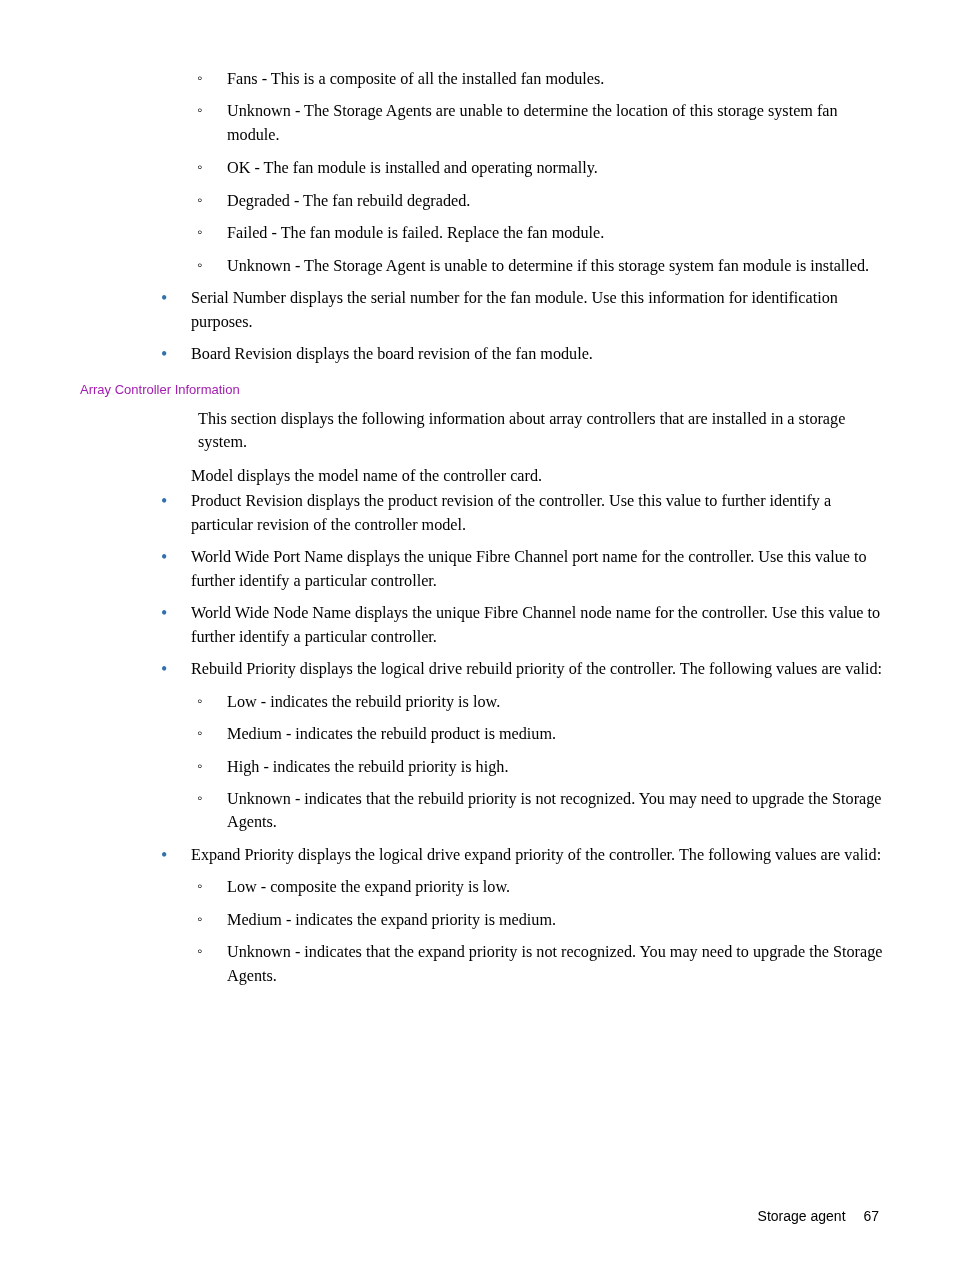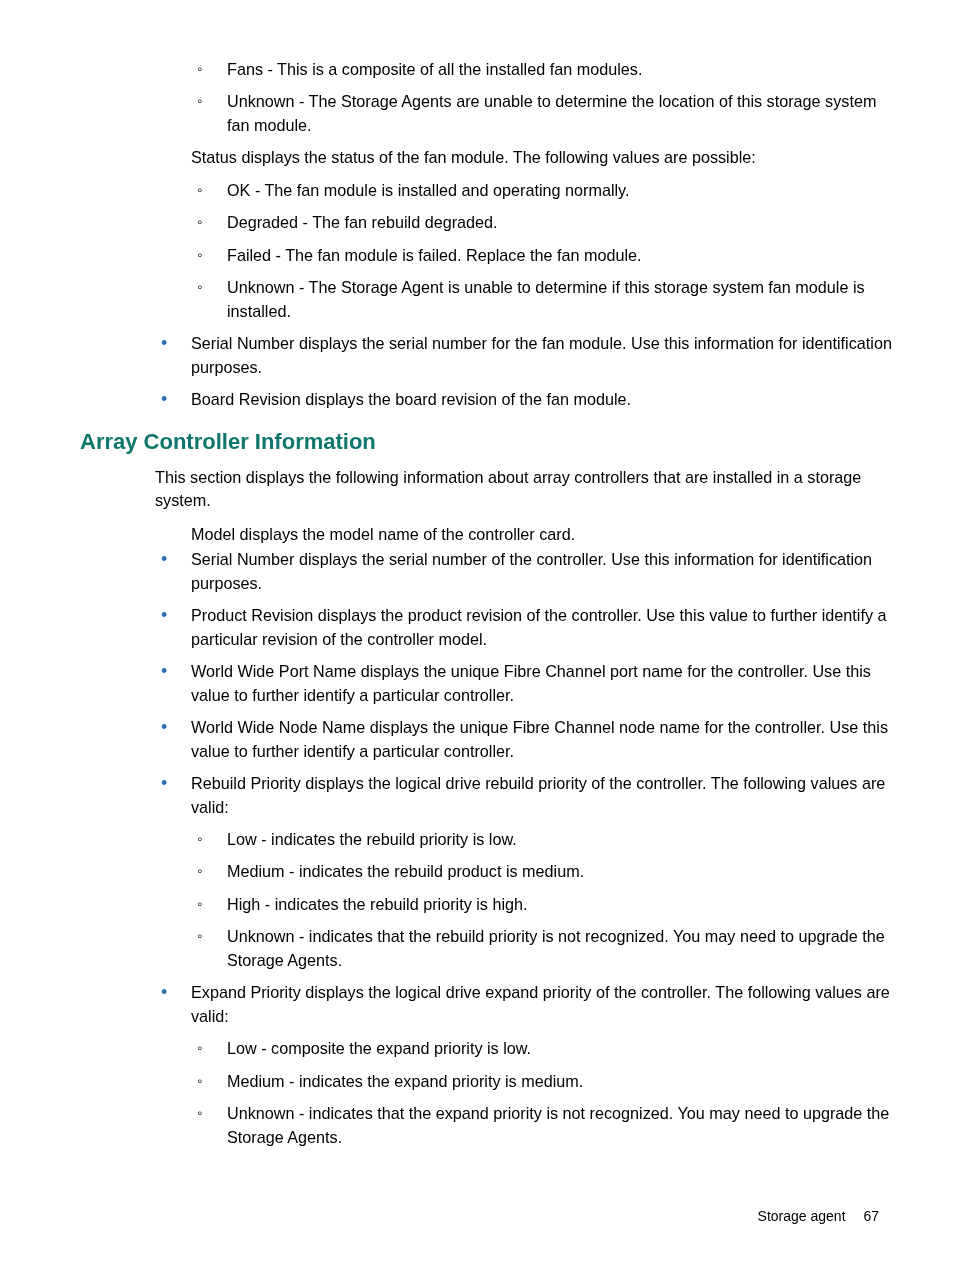--- a/index.html
+++ b/index.html
@@ -20,8 +20,9 @@
   }
   ul.level1 {
     list-style: none;
-    margin: 0 0 0 75px;
+    margin: 10px 0 0 75px;
     padding: 0;
+    font-family: Liberation Serif, serif;
   }
   ul.level1 > li {
     position: relative;

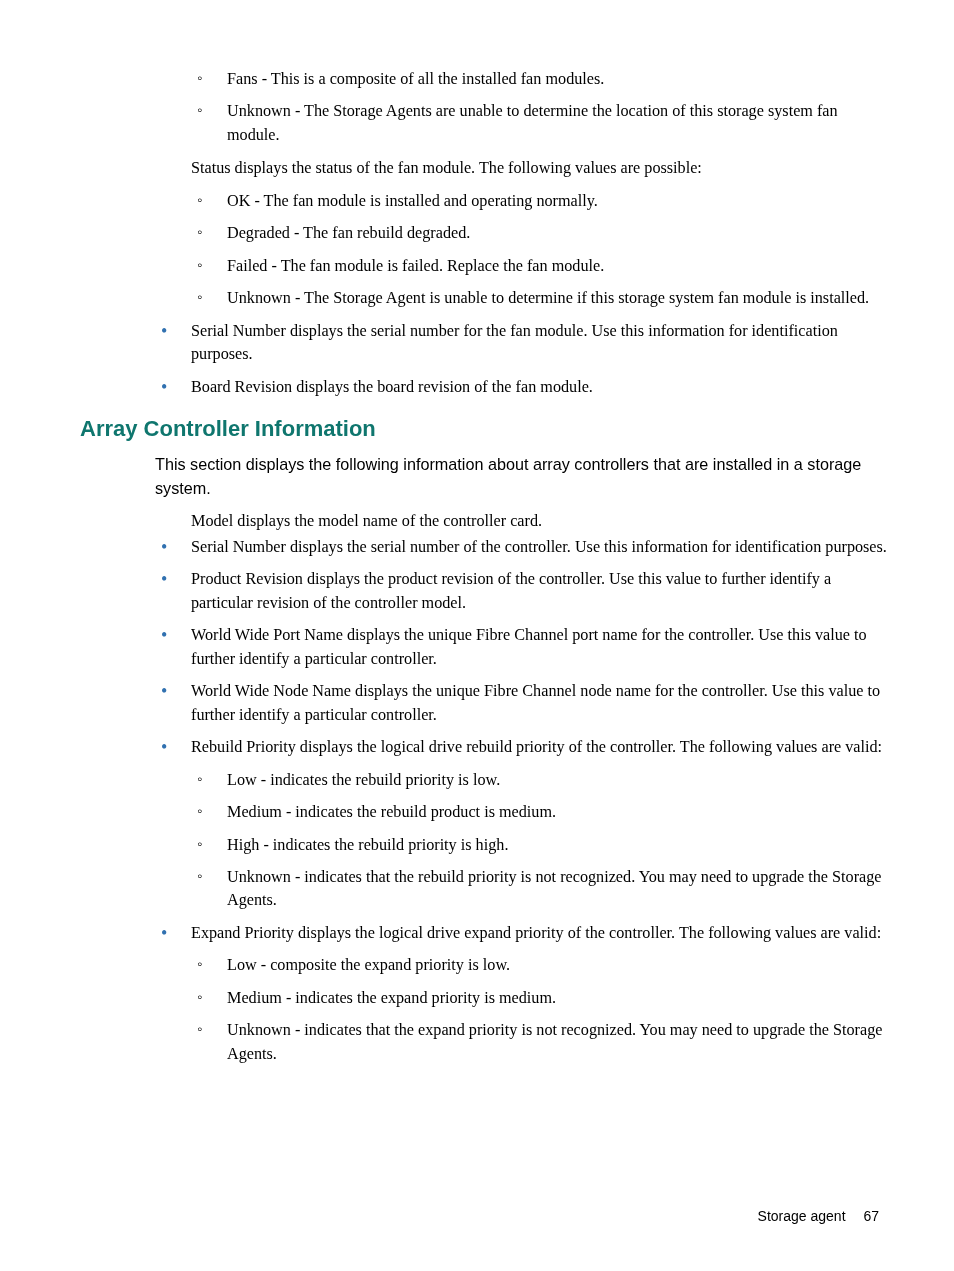--- a/index.html
+++ b/index.html
@@ -99,7 +99,6 @@
 
   <ul class="level1">
     <li>
-      <span>Status displays the status of the fan module. The following values are possible:</span>
       <ul class="level2">
         <li>OK - The fan module is installed and operating normally.</li>
         <li>Degraded - The fan rebuild degraded.</li>

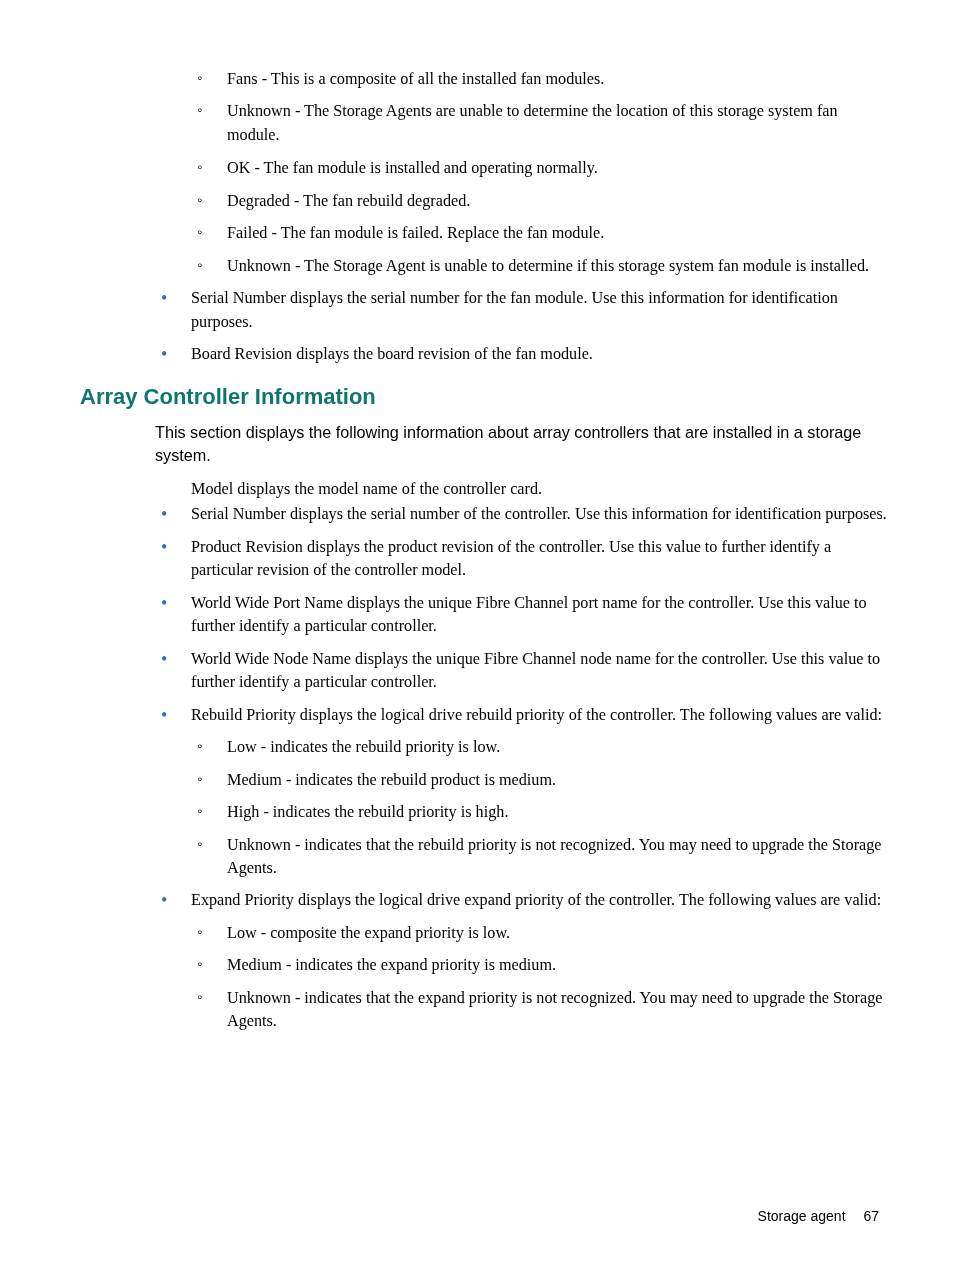--- a/index.html
+++ b/index.html
@@ -58,9 +58,9 @@
     line-height: 1.45;
   }
   .section-heading {
-    color: #0f766e;
-    font-size: 22px;
-    font-weight: 700;
+    color: #a21caf;
+    font-size: 13px;
+    font-weight: 400;
     margin: 14px 0 8px 0;
   }
   .intro {

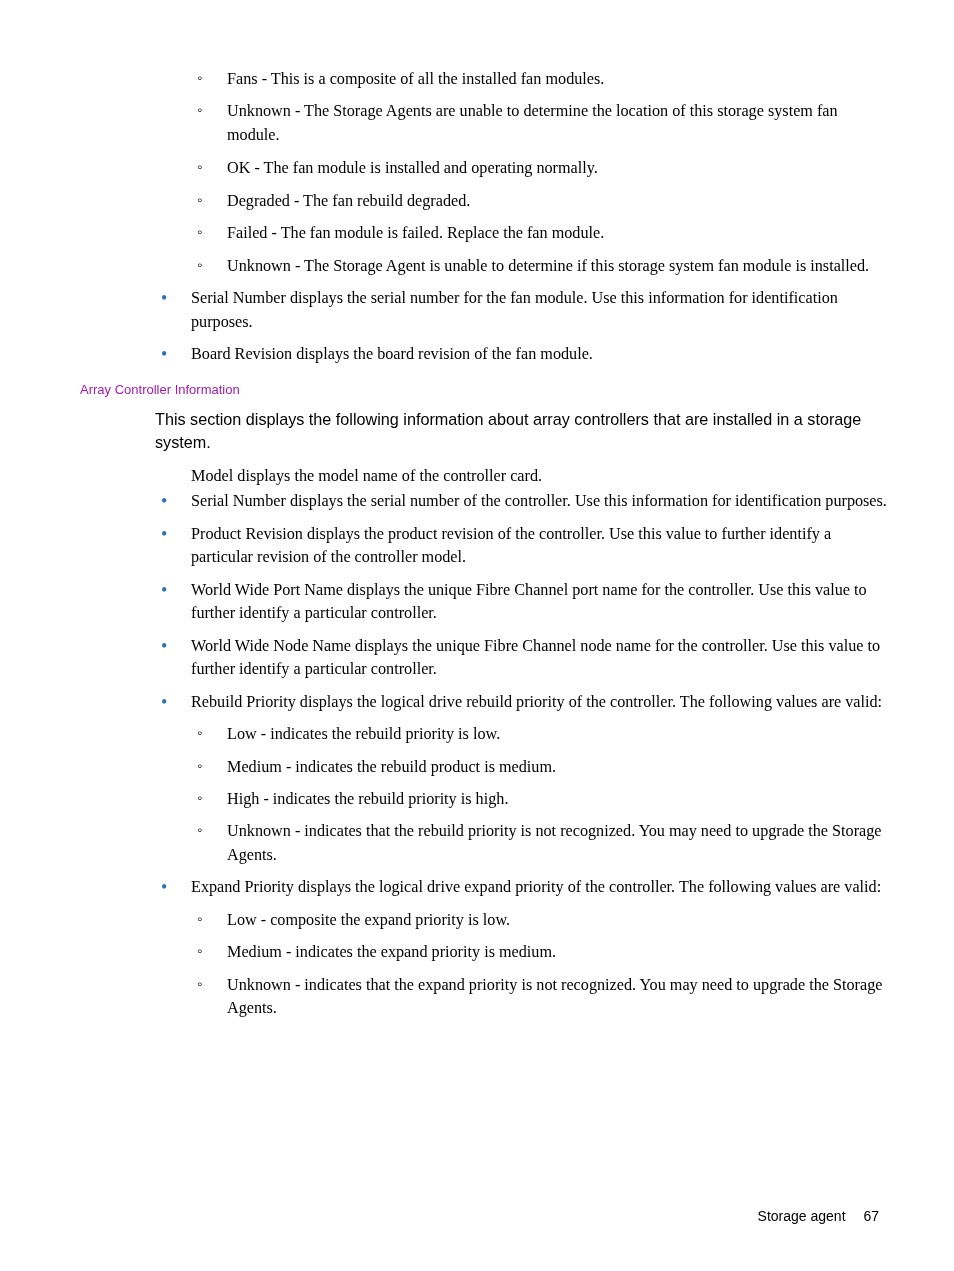--- a/index.html
+++ b/index.html
@@ -64,7 +64,8 @@
     margin: 14px 0 8px 0;
   }
   .intro {
-    margin: 0 0 10px 75px;
+    margin: 0 0 10px 118px;
+    font-family: Liberation Serif, serif;
   }
   .footer {
     position: absolute;

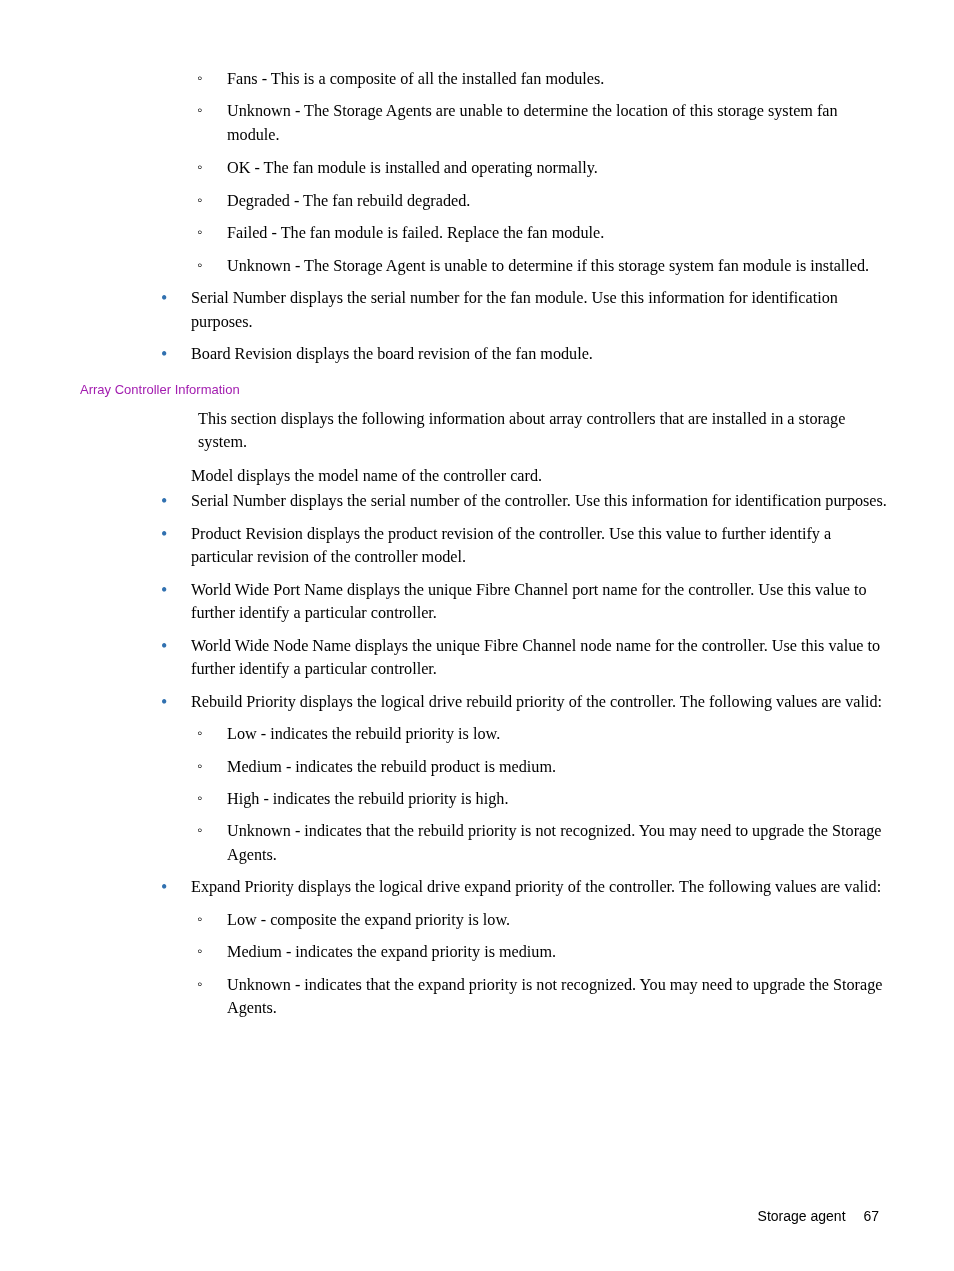--- a/index.html
+++ b/index.html
@@ -117,7 +117,6 @@
 
   <ul class="level1">
     <li>Model displays the model name of the controller card.</li>
-    <li>Serial Number displays the serial number of the controller. Use this information for identification purposes.</li>
     <li>Product Revision displays the product revision of the controller. Use this value to further identify a particular revision of the controller model.</li>
     <li>World Wide Port Name displays the unique Fibre Channel port name for the controller. Use this value to further identify a particular controller.</li>
     <li>World Wide Node Name displays the unique Fibre Channel node name for the controller. Use this value to further identify a particular controller.</li>

